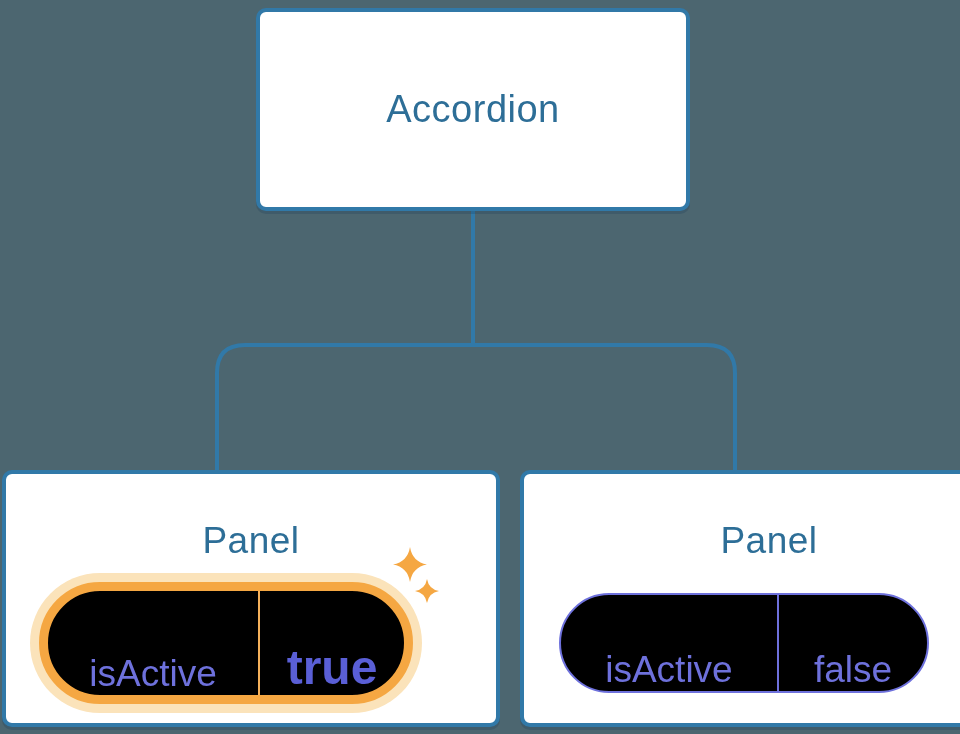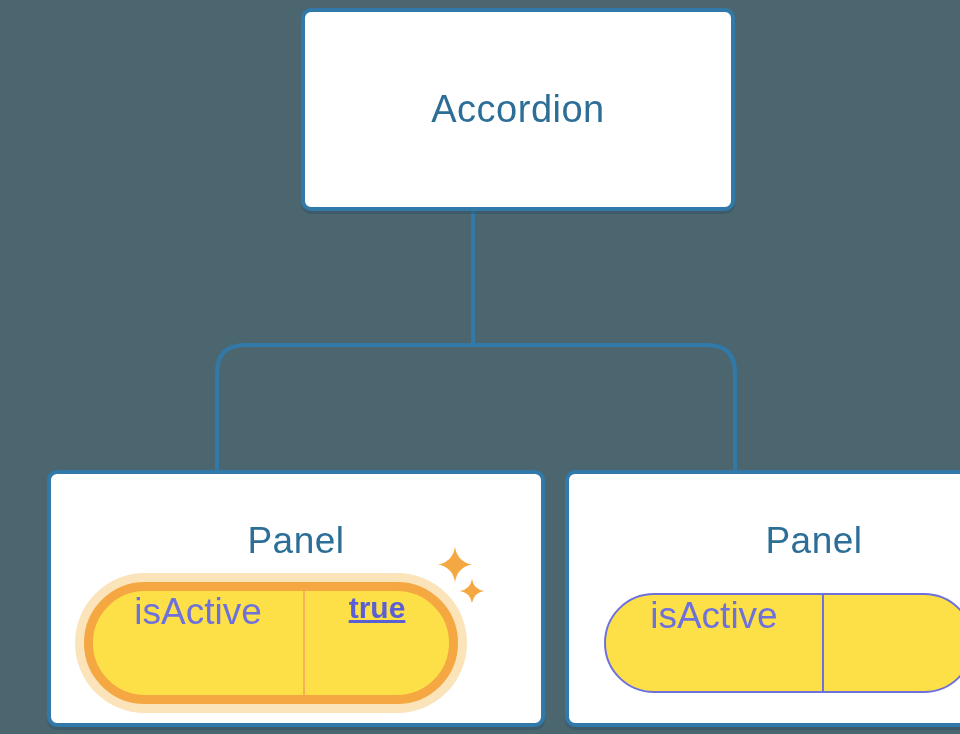--- a/index.html
+++ b/index.html
@@ -18,7 +18,6 @@
     border-radius: 10px;
     box-shadow: 0 3px 0 rgba(25, 60, 88, 0.25);
     box-sizing: border-box;
-    margin-left: 45px;
   }
   .root-node {
     left: 256px; top: 8px;

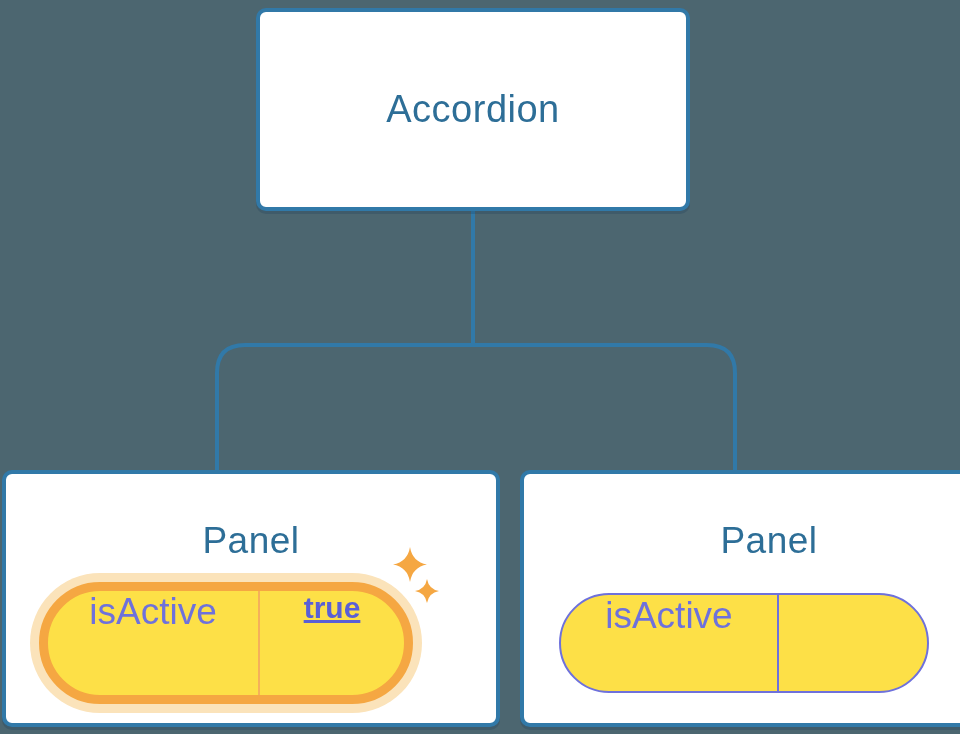--- a/index.html
+++ b/index.html
@@ -57,10 +57,10 @@
   .state-pill {
     position: absolute;
     box-sizing: border-box;
-    background: #fde047;
+    background: #000000;
     border-radius: 999px;
     display: flex;
-    align-items: flex-start;
+    align-items: flex-end;
     overflow: hidden;
   }
   .pill-active {

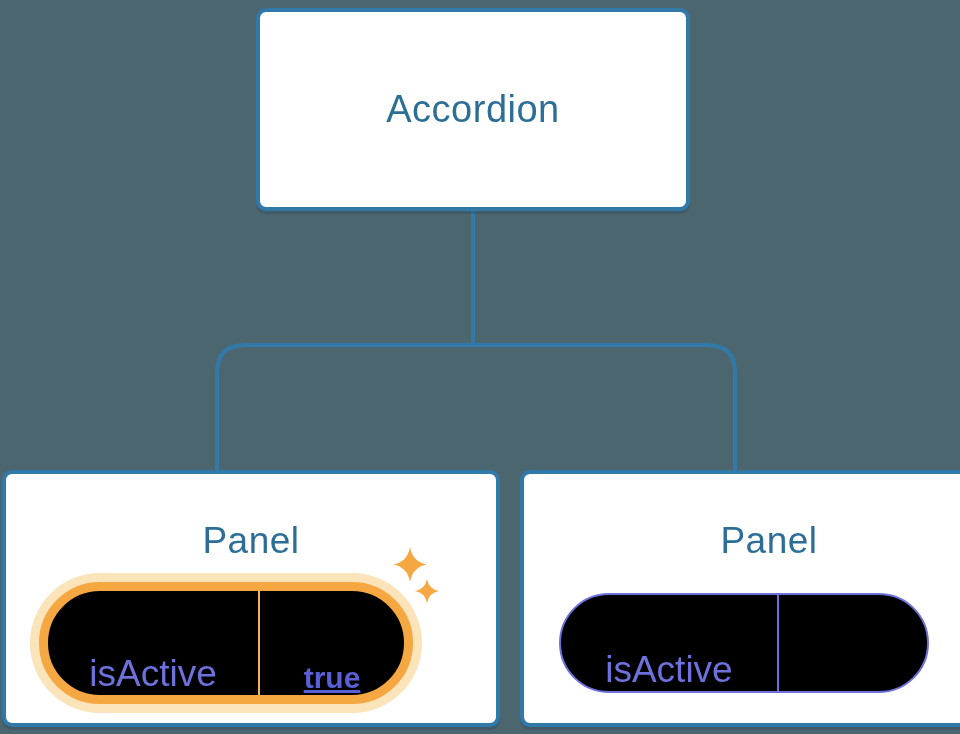--- a/index.html
+++ b/index.html
@@ -85,9 +85,8 @@
   .cell-value { flex: 1 1 auto; }
   .pill-active .cell-value {
     font-weight: 700;
-    font-size: 30px;
+    font-size: 48px;
     color: var(--state-value-bold, #5A5FD6);
-    text-decoration: underline;
   }
   .divider {
     width: 2px;

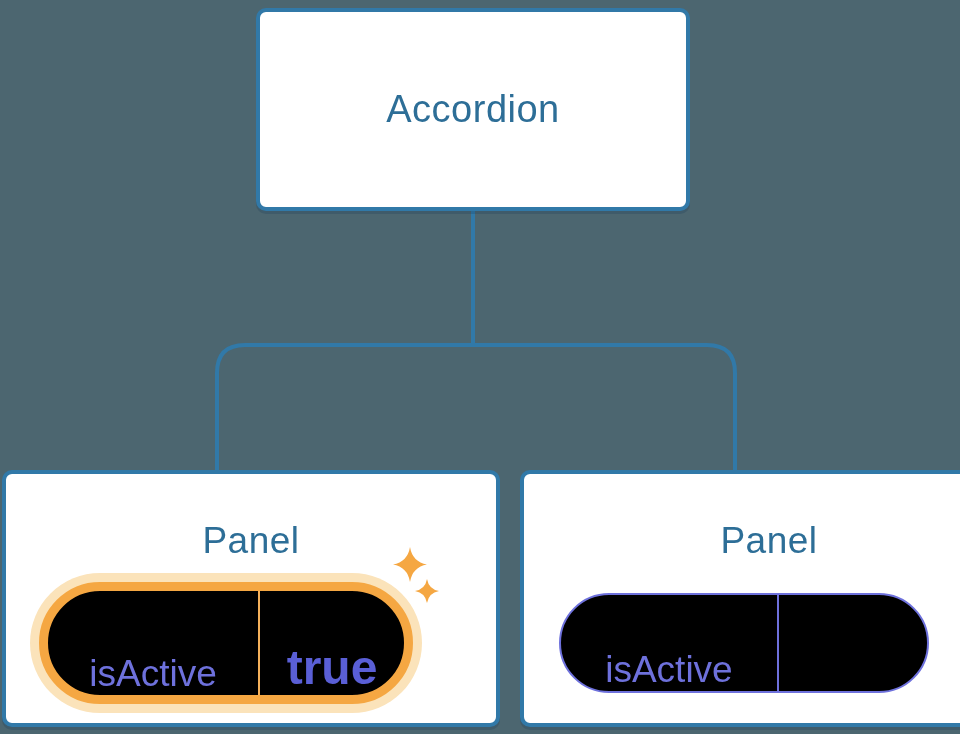--- a/index.html
+++ b/index.html
@@ -135,6 +135,7 @@
     <div class="state-pill pill-inactive">
       <div class="pill-cell cell-key">isActive</div>
       <div class="divider divider-purple"></div>
+      <div class="pill-cell cell-value">false</div>
     </div>
   </div>
 

